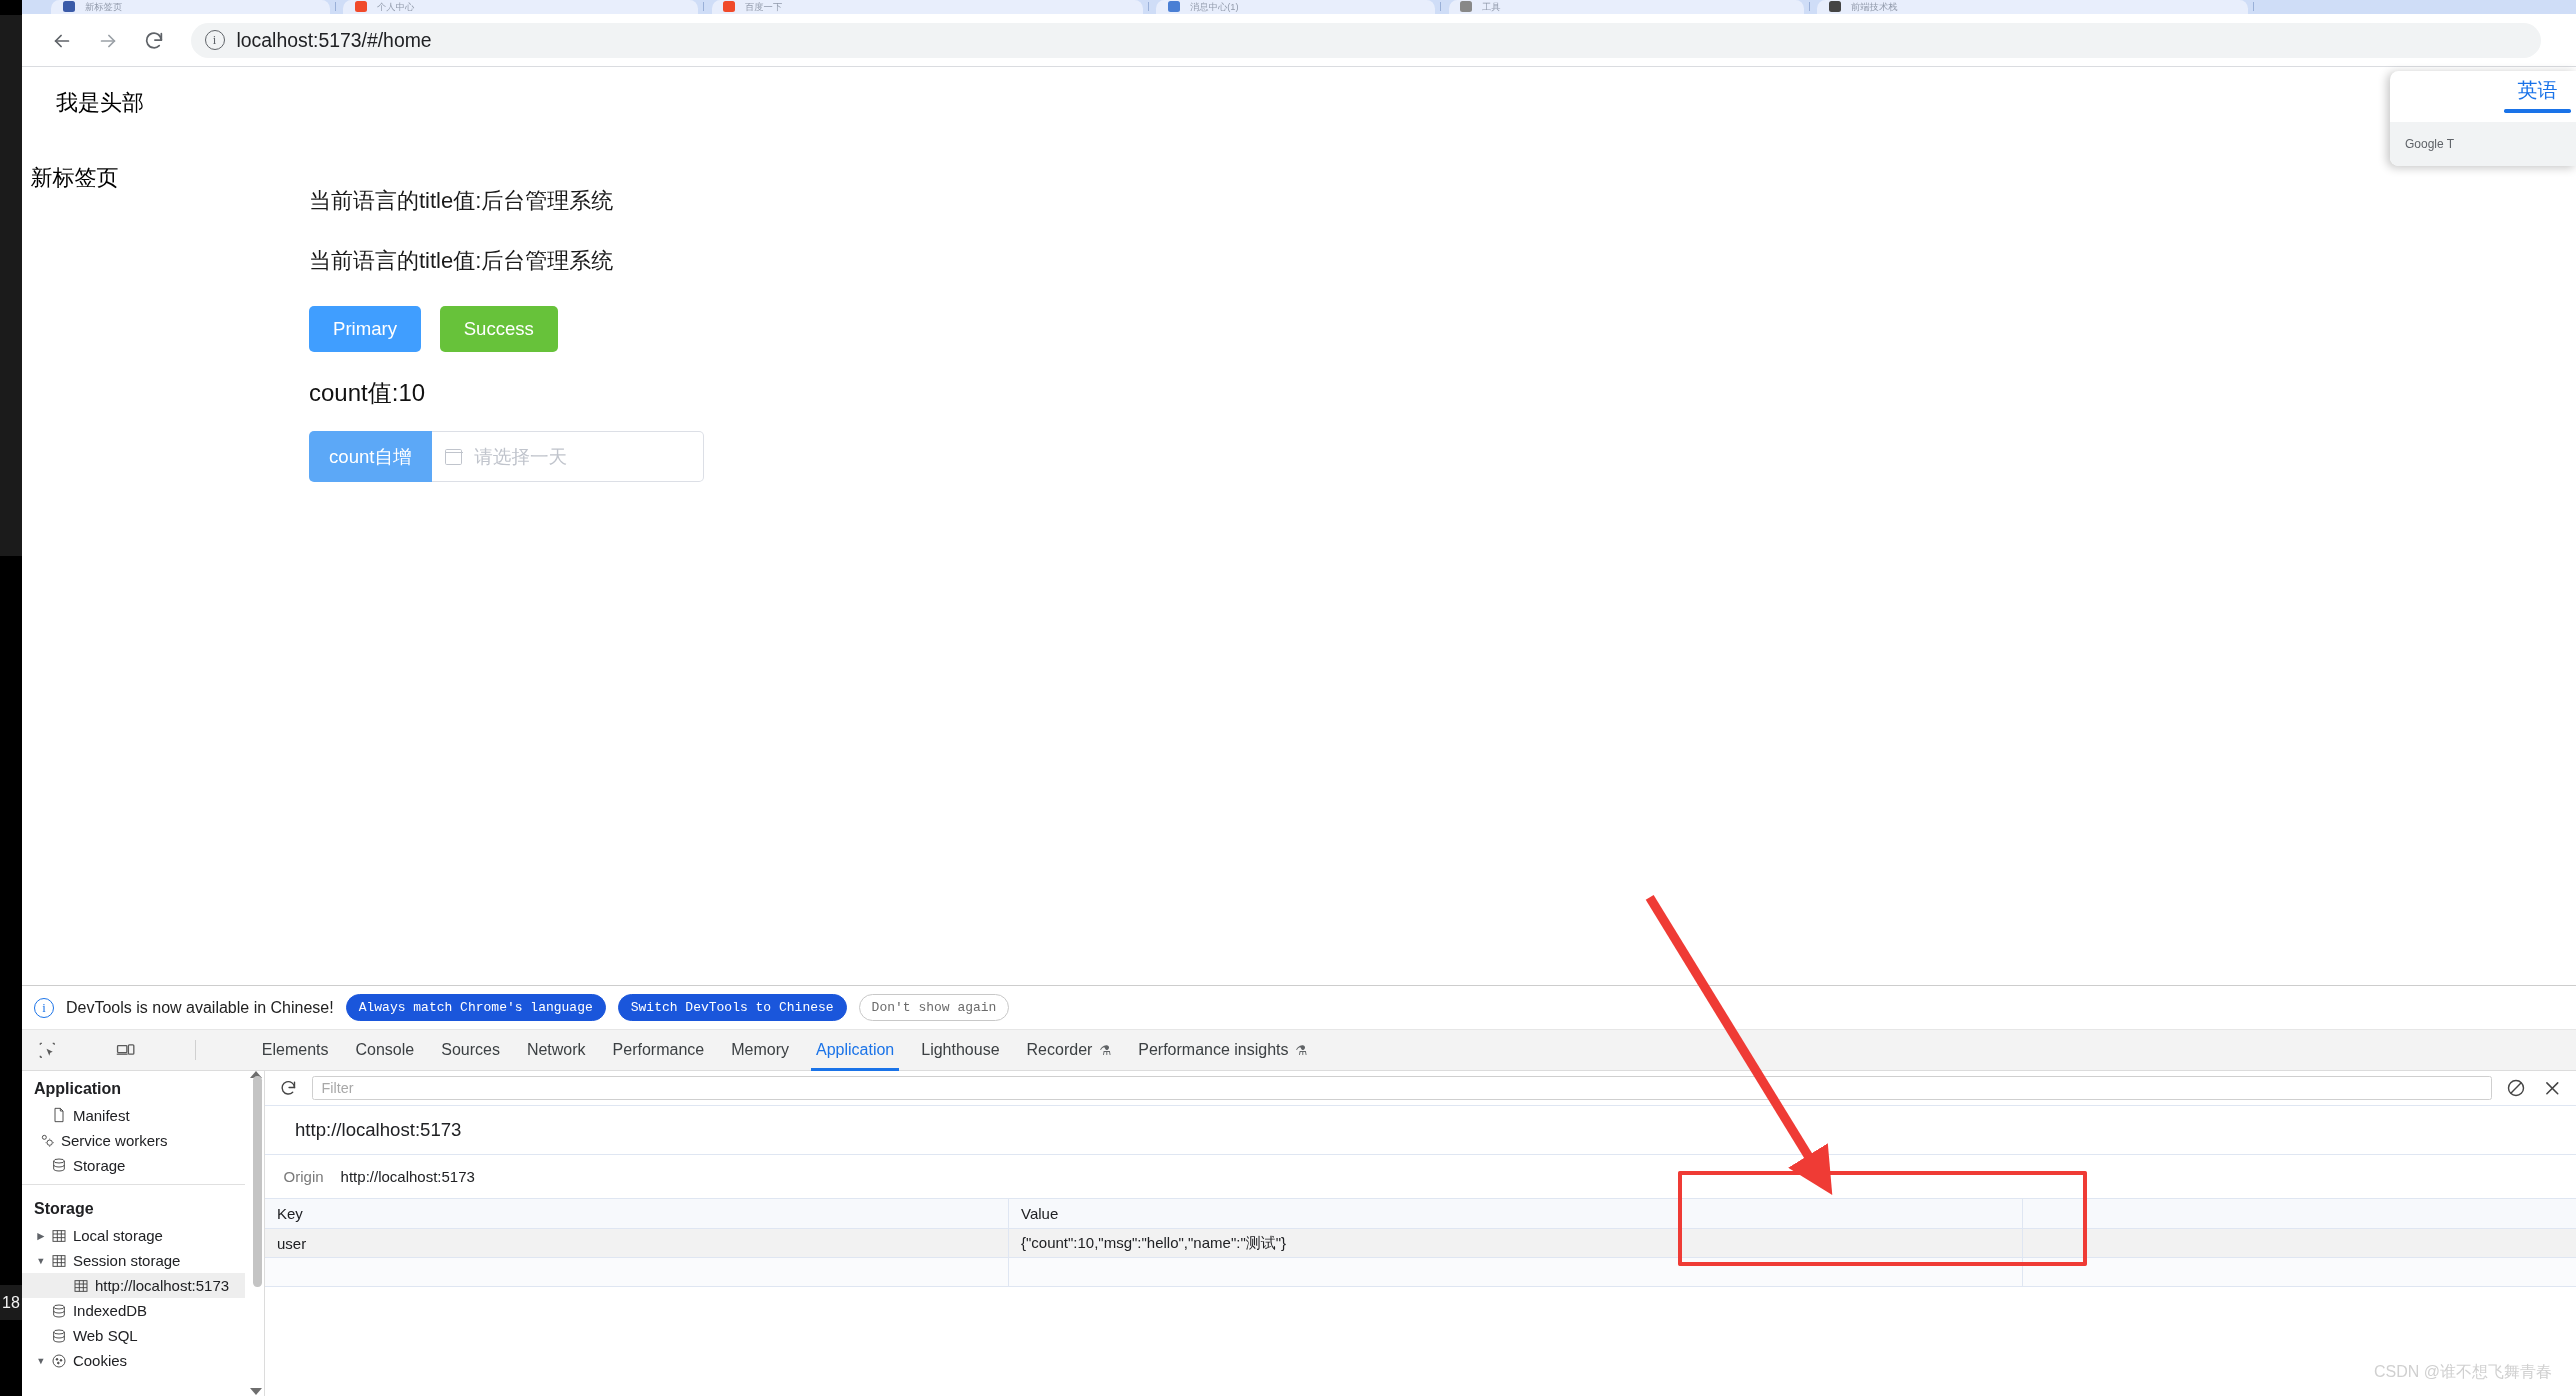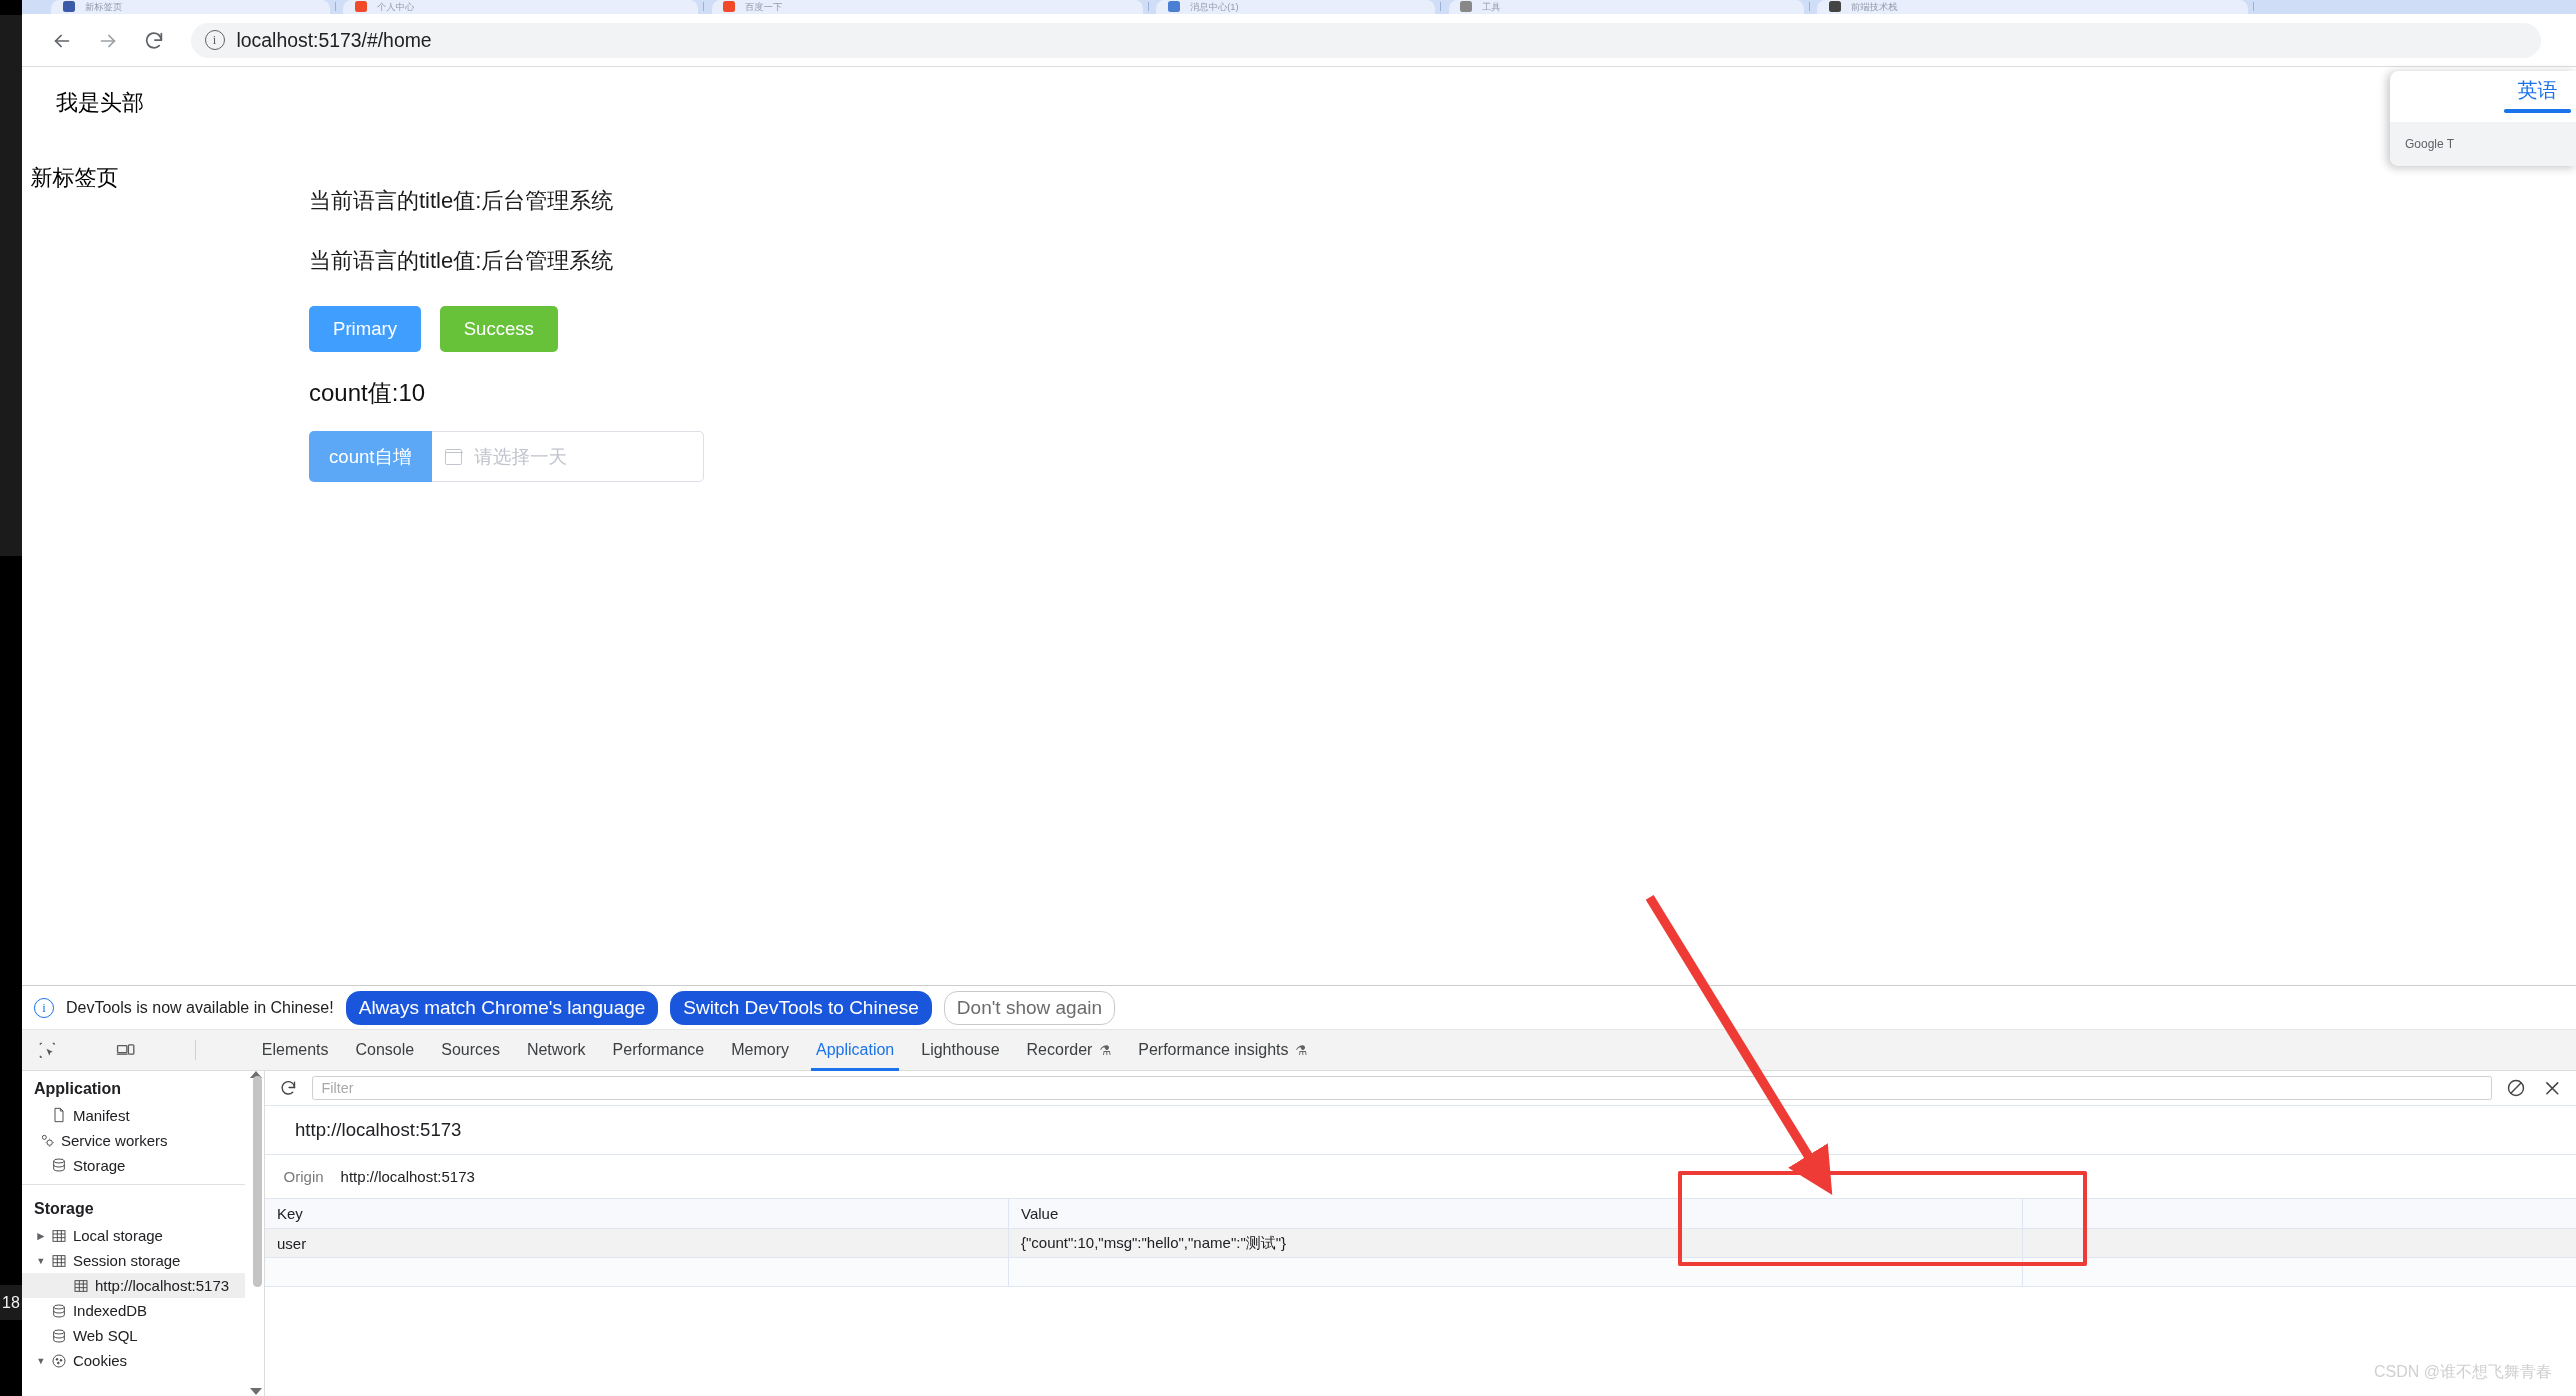--- a/index.html
+++ b/index.html
@@ -151,8 +151,8 @@
   }
   .dt-notice-text { color: #222; font-size: 16px; white-space: nowrap; }
   .dt-pill {
-    font-size: 19px; padding: 5px 12px; border-radius: 13.5px; white-space: nowrap;
-    cursor: pointer; font-family: Liberation Sans, sans-serif;
+    font-size: 13px; padding: 5px 12px; border-radius: 13.5px; white-space: nowrap;
+    cursor: pointer; font-family: Liberation Mono, monospace;
   }
   .dt-pill.filled { background: #1a56db; color: #fff; border: 0.8px solid #1a56db; }
   .dt-pill.ghost { background: #fff; color: #6b6b6b; border: 0.8px solid #c8c8c8; }

